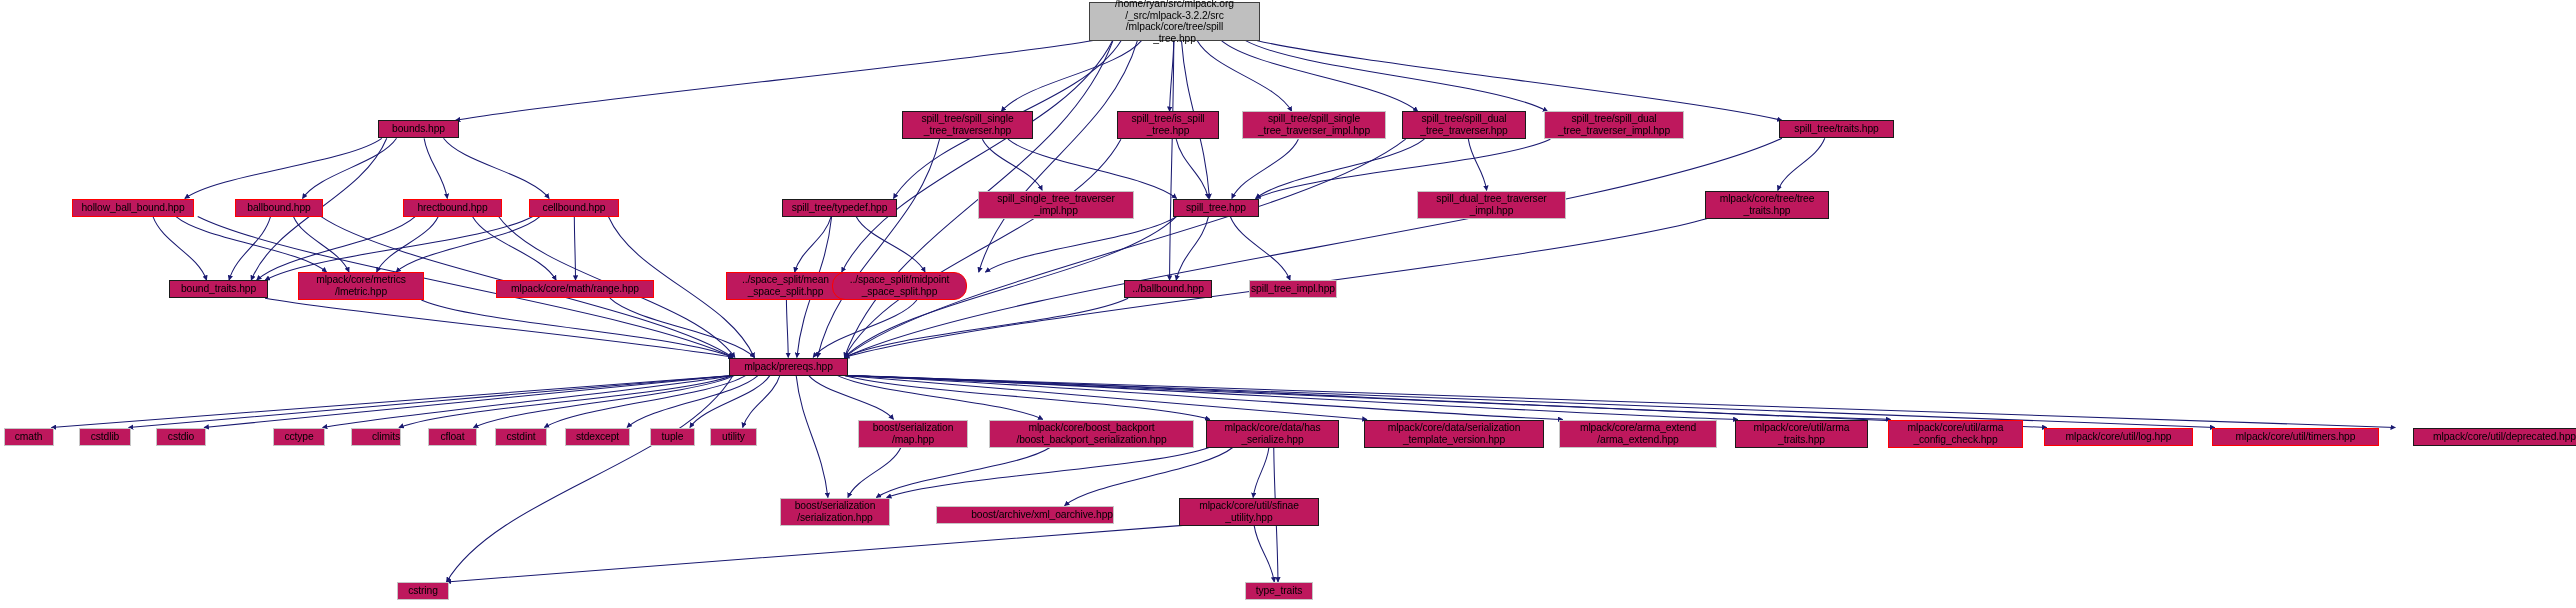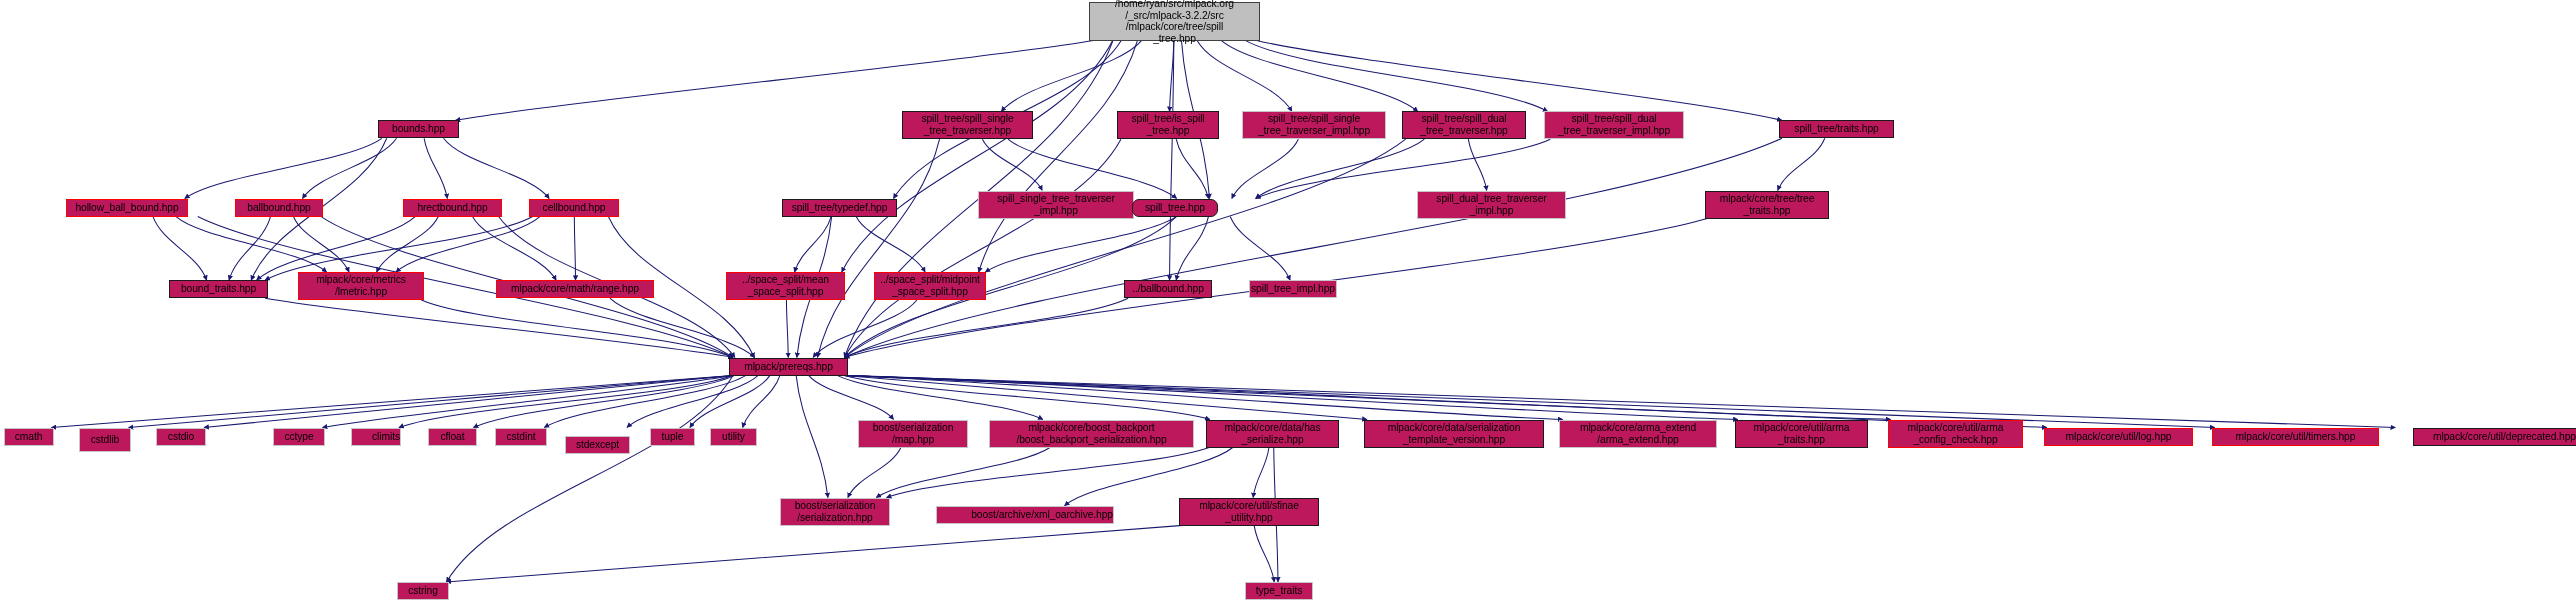--- a/index.html
+++ b/index.html
@@ -176,7 +176,7 @@
       <div class="node n-grey" style="left: 1544px; top: 111px; width: 140px; height: 28px; font-size: 10.3px;"><span class="node-label">spill_tree/spill_dual
 _tree_traverser_impl.hpp</span></div>
       <div class="node n-black" style="left: 1779px; top: 120px; width: 115px; height: 18px; font-size: 10.3px;"><span class="node-label">spill_tree/traits.hpp</span></div>
-      <div class="node n-red" style="left: 66px; top: 199px; width: 122px; height: 18px; font-size: 10.3px;"><span class="node-label">hollow_ball_bound.hpp</span></div>
+      <div class="node n-red" style="left: 72px; top: 199px; width: 122px; height: 18px; font-size: 10.3px;"><span class="node-label">hollow_ball_bound.hpp</span></div>
       <div class="node n-red" style="left: 235px; top: 199px; width: 88px; height: 18px; font-size: 10.3px;"><span class="node-label">ballbound.hpp</span></div>
       <div class="node n-red" style="left: 403px; top: 199px; width: 99px; height: 18px; font-size: 10.3px;"><span class="node-label">hrectbound.hpp</span></div>
       <div class="node n-red" style="left: 529px; top: 199px; width: 90px; height: 18px; font-size: 10.3px;"><span class="node-label">cellbound.hpp</span></div>

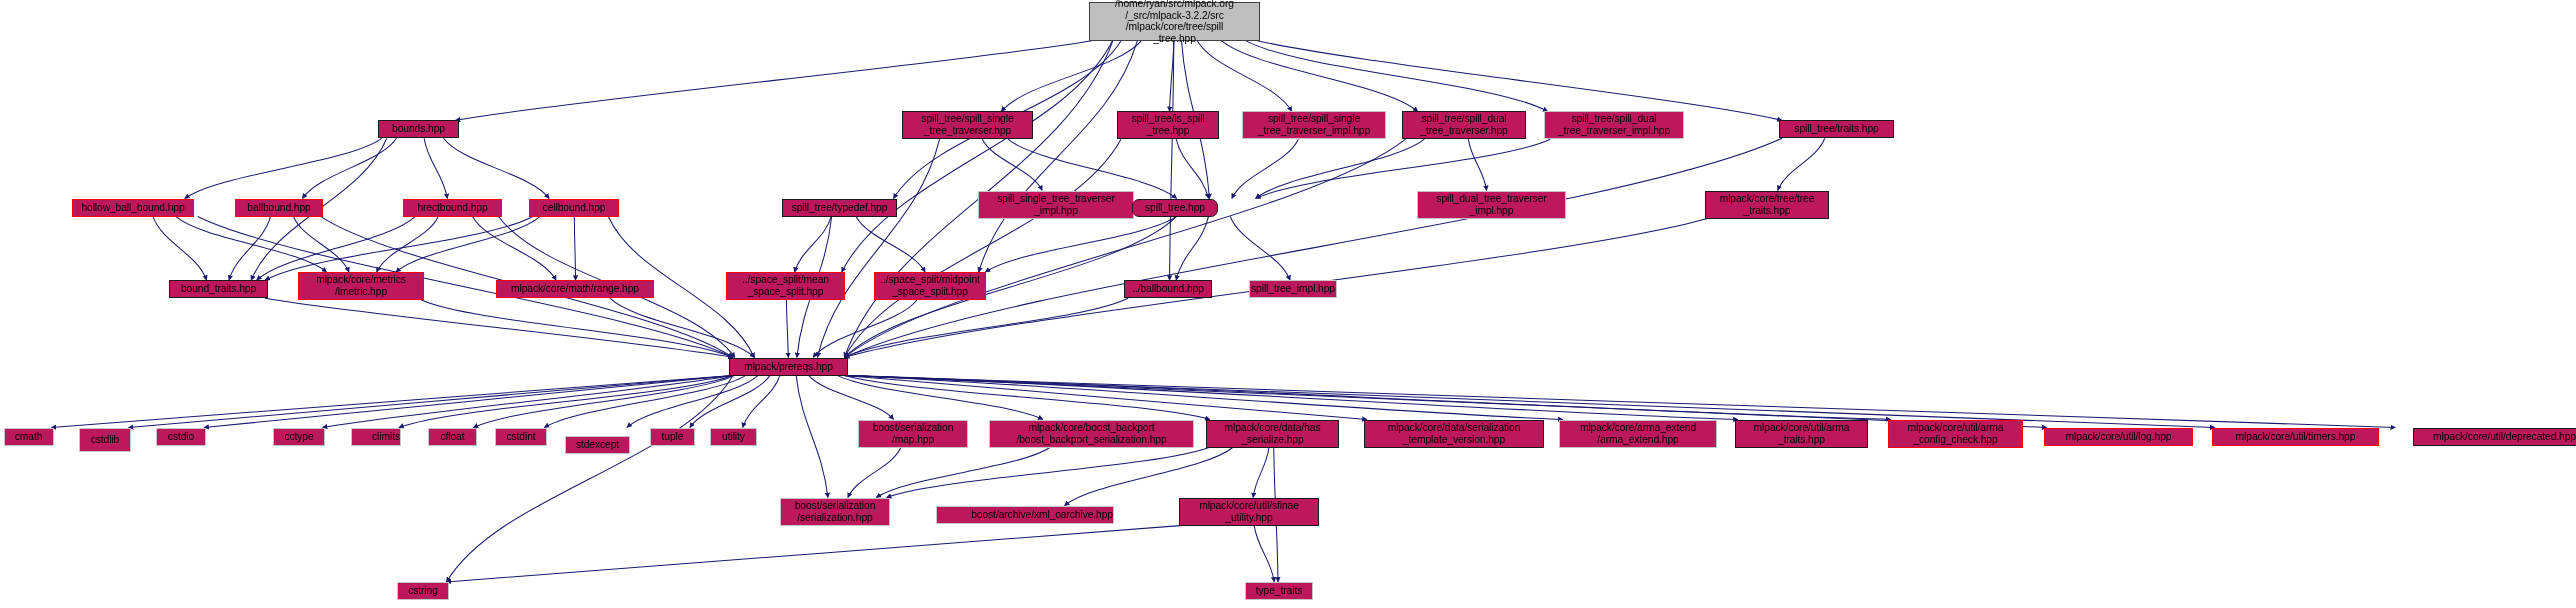--- a/index.html
+++ b/index.html
@@ -183,7 +183,7 @@
       <div class="node n-black" style="left: 782px; top: 199px; width: 115px; height: 18px; font-size: 10.3px;"><span class="node-label">spill_tree/typedef.hpp</span></div>
       <div class="node n-grey" style="left: 978px; top: 191px; width: 156px; height: 28px; font-size: 10.3px;"><span class="node-label">spill_single_tree_traverser
 _impl.hpp</span></div>
-      <div class="node n-black" style="left: 1132px; top: 199px; width: 86px; height: 18px; font-size: 10.3px; border-radius: 7px;"><span class="node-label">spill_tree.hpp</span></div>
+      <div class="node n-black" style="left: 1173px; top: 199px; width: 86px; height: 18px; font-size: 10.3px;"><span class="node-label">spill_tree.hpp</span></div>
       <div class="node n-grey" style="left: 1417px; top: 191px; width: 149px; height: 28px; font-size: 10.3px;"><span class="node-label">spill_dual_tree_traverser
 _impl.hpp</span></div>
       <div class="node n-black" style="left: 1705px; top: 191px; width: 124px; height: 28px; font-size: 10.3px;"><span class="node-label">mlpack/core/tree/tree

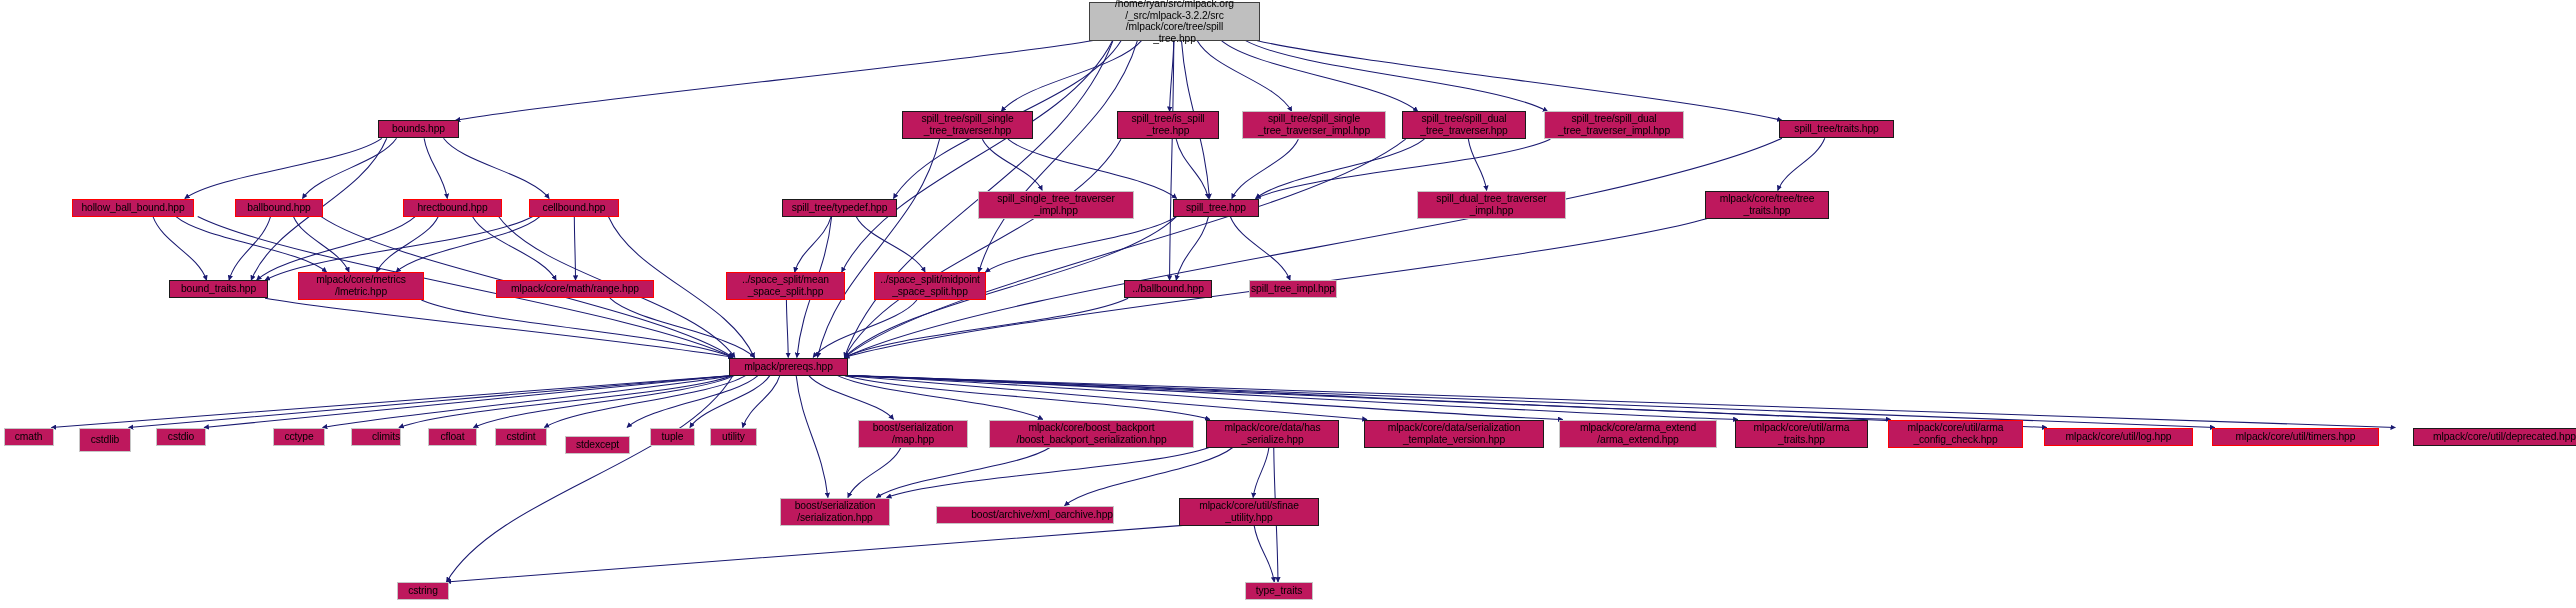--- a/index.html
+++ b/index.html
@@ -194,7 +194,7 @@
       <div class="node n-red" style="left: 496px; top: 280px; width: 158px; height: 18px; font-size: 10.3px;"><span class="node-label">mlpack/core/math/range.hpp</span></div>
       <div class="node n-red" style="left: 726px; top: 272px; width: 119px; height: 28px; font-size: 10.3px;"><span class="node-label">../space_split/mean
 _space_split.hpp</span></div>
-      <div class="node n-red" style="left: 874px; top: 272px; width: 112px; height: 28px; font-size: 10.3px;"><span class="node-label">../space_split/midpoint
+      <div class="node n-red" style="left: 832px; top: 272px; width: 135px; height: 28px; font-size: 10.3px; border-radius: 13px;"><span class="node-label">../space_split/midpoint
 _space_split.hpp</span></div>
       <div class="node n-black" style="left: 1124px; top: 280px; width: 88px; height: 18px; font-size: 10.3px;"><span class="node-label">../ballbound.hpp</span></div>
       <div class="node n-grey" style="left: 1249px; top: 280px; width: 88px; height: 18px; font-size: 10.3px;"><span class="node-label">spill_tree_impl.hpp</span></div>

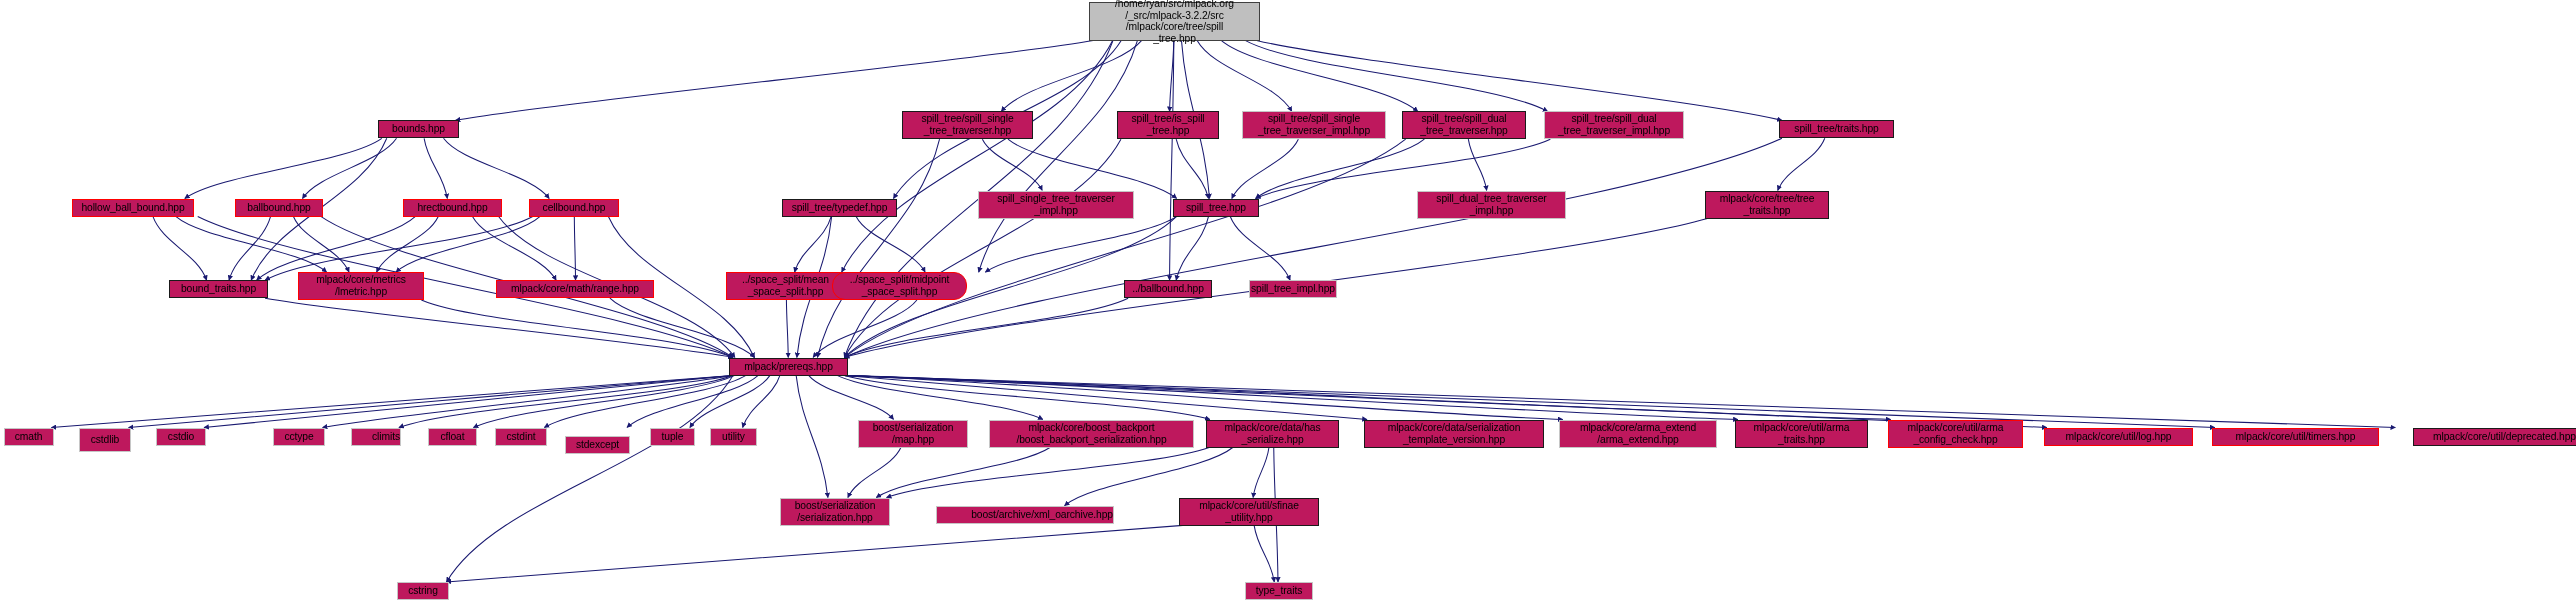--- a/index.html
+++ b/index.html
@@ -200,7 +200,7 @@
       <div class="node n-grey" style="left: 1249px; top: 280px; width: 88px; height: 18px; font-size: 10.3px;"><span class="node-label">spill_tree_impl.hpp</span></div>
       <div class="node n-black" style="left: 729px; top: 358px; width: 119px; height: 18px; font-size: 10.3px;"><span class="node-label">mlpack/prereqs.hpp</span></div>
       <div class="node n-grey" style="left: 3.6px; top: 428px; width: 50px; height: 18px; font-size: 10.3px;"><span class="node-label">cmath</span></div>
-      <div class="node n-grey" style="left: 79px; top: 428px; width: 52px; height: 24px; font-size: 10.3px;"><span class="node-label">cstdlib</span></div>
+      <div class="node n-grey" style="left: 79px; top: 428px; width: 52px; height: 18px; font-size: 10.3px;"><span class="node-label">cstdlib</span></div>
       <div class="node n-grey" style="left: 156px; top: 428px; width: 50px; height: 18px; font-size: 10.3px;"><span class="node-label">cstdio</span></div>
       <div class="node n-grey" style="left: 273px; top: 428px; width: 52px; height: 18px; font-size: 10.3px;"><span class="node-label">cctype</span></div>
       <div class="node n-grey" style="left: 351px; top: 428px; width: 50px; height: 18px; font-size: 10.3px; padding-left: 20px;"><span class="node-label">climits</span></div>

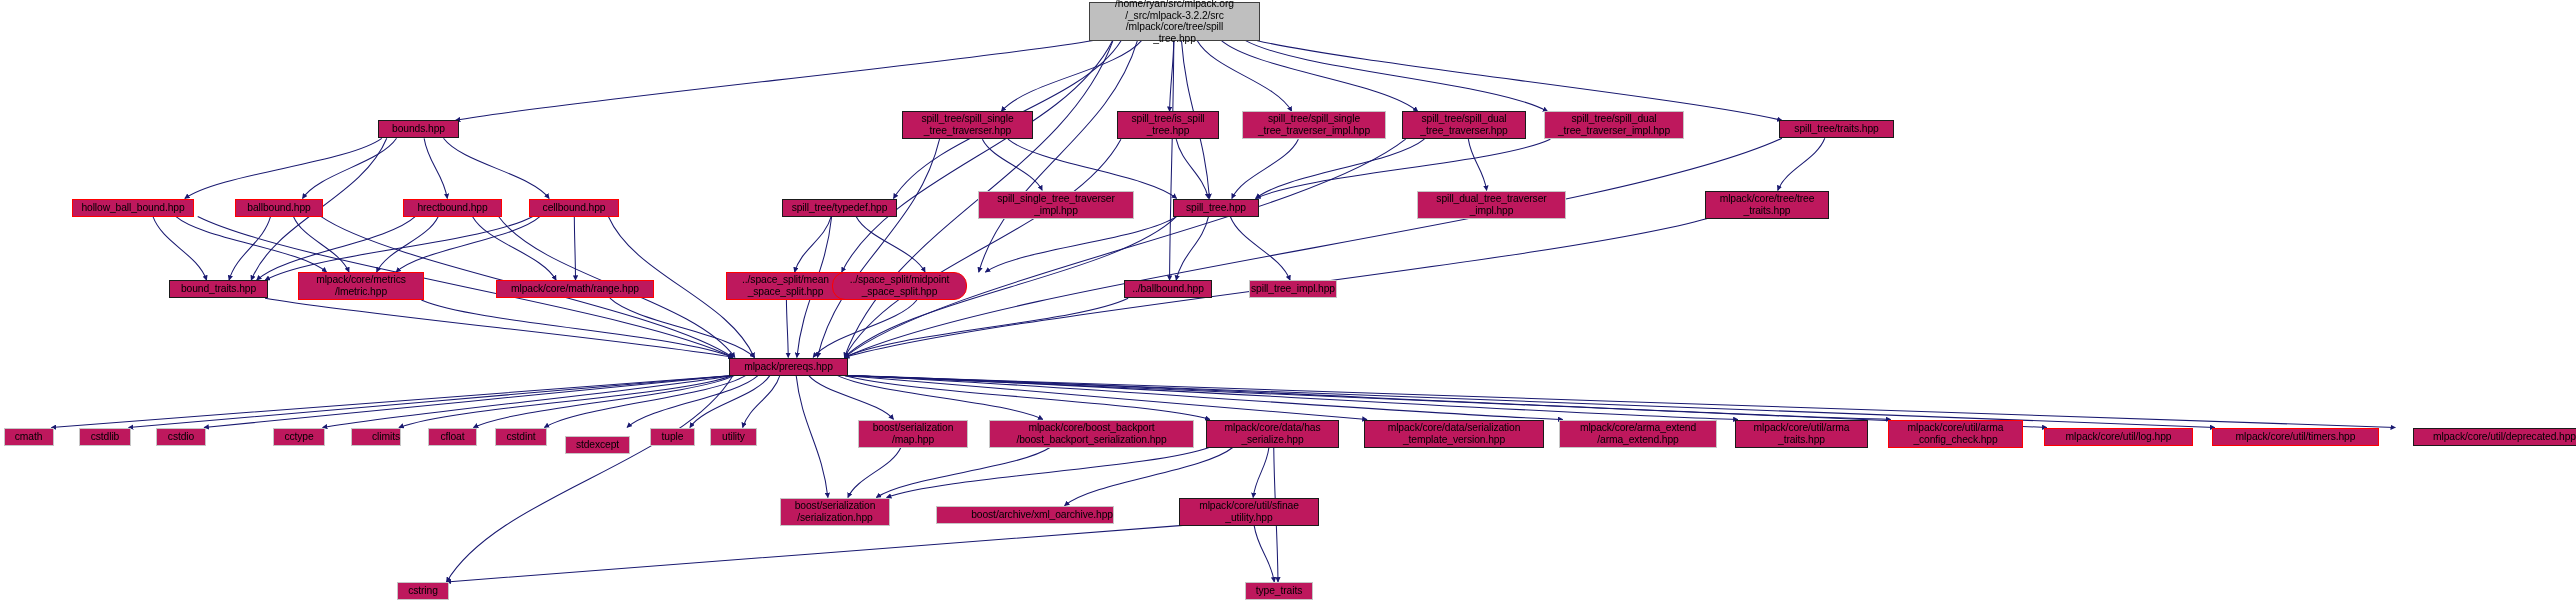--- a/index.html
+++ b/index.html
@@ -206,7 +206,7 @@
       <div class="node n-grey" style="left: 351px; top: 428px; width: 50px; height: 18px; font-size: 10.3px; padding-left: 20px;"><span class="node-label">climits</span></div>
       <div class="node n-grey" style="left: 428px; top: 428px; width: 49px; height: 18px; font-size: 10.3px;"><span class="node-label">cfloat</span></div>
       <div class="node n-grey" style="left: 495px; top: 428px; width: 52px; height: 18px; font-size: 10.3px;"><span class="node-label">cstdint</span></div>
-      <div class="node n-grey" style="left: 565px; top: 428px; width: 65px; height: 18px; font-size: 10.3px; margin-top: 8px;"><span class="node-label">stdexcept</span></div>
+      <div class="node n-grey" style="left: 565px; top: 428px; width: 65px; height: 18px; font-size: 10.3px;"><span class="node-label">stdexcept</span></div>
       <div class="node n-grey" style="left: 650px; top: 428px; width: 45px; height: 18px; font-size: 10.3px;"><span class="node-label">tuple</span></div>
       <div class="node n-grey" style="left: 710px; top: 428px; width: 47px; height: 18px; font-size: 10.3px;"><span class="node-label">utility</span></div>
       <div class="node n-grey" style="left: 858px; top: 420px; width: 110px; height: 28px; font-size: 10.3px;"><span class="node-label">boost/serialization

